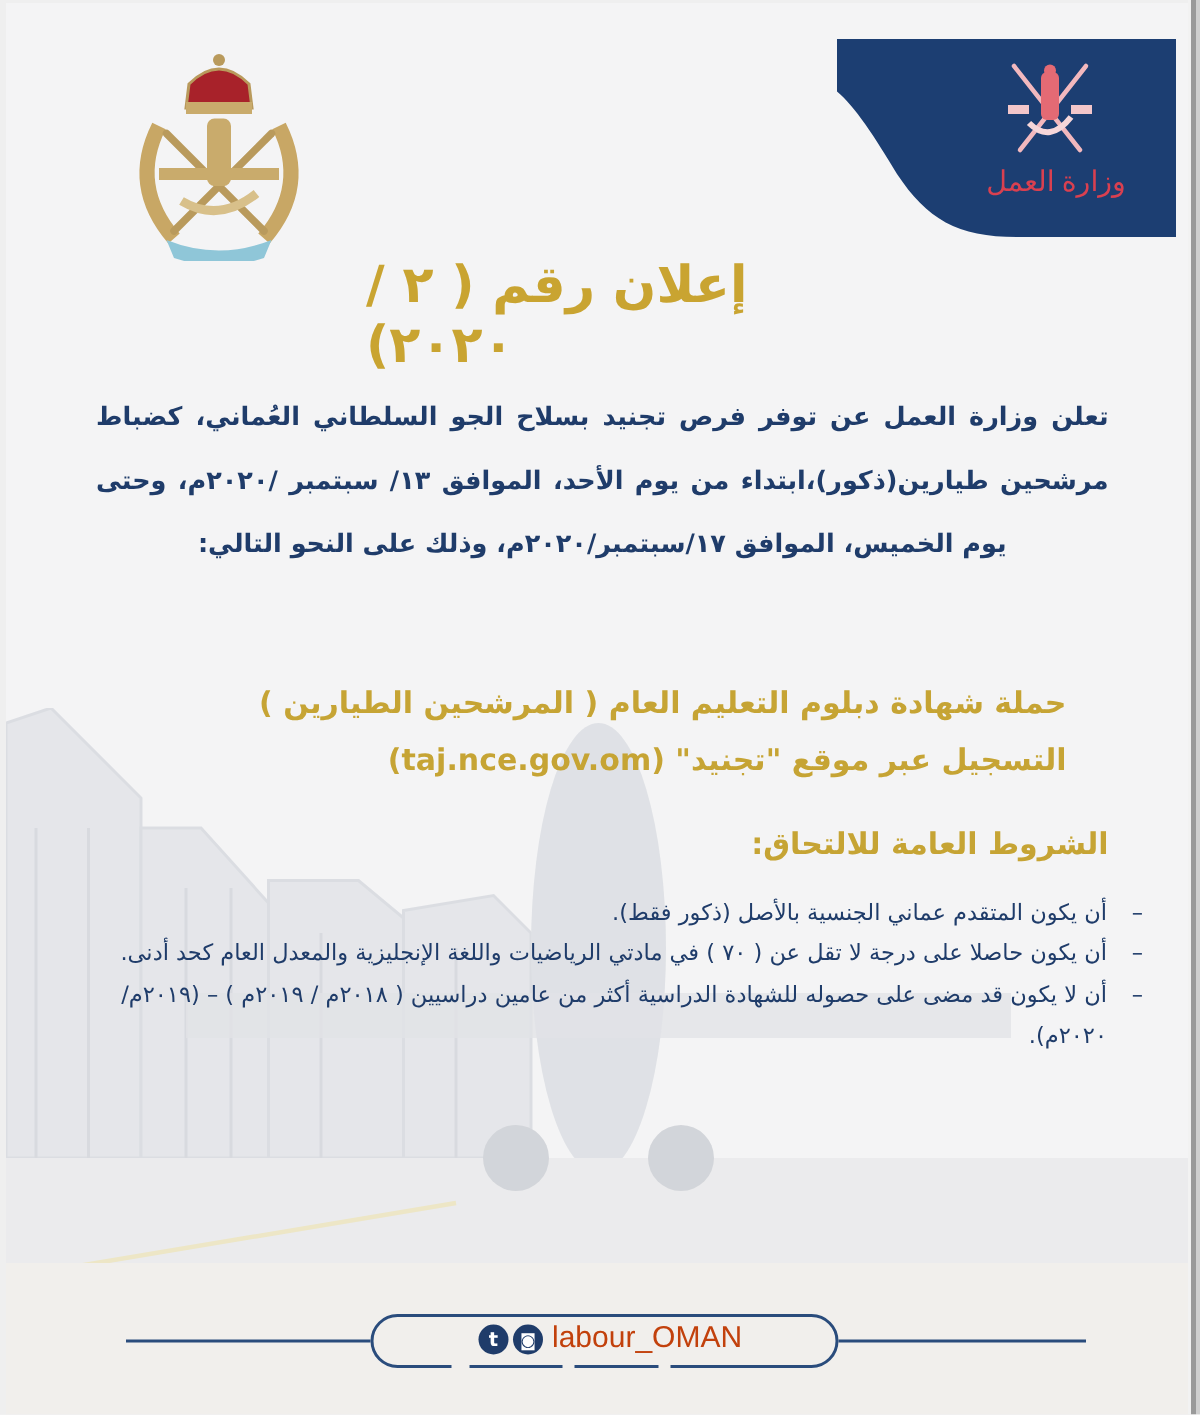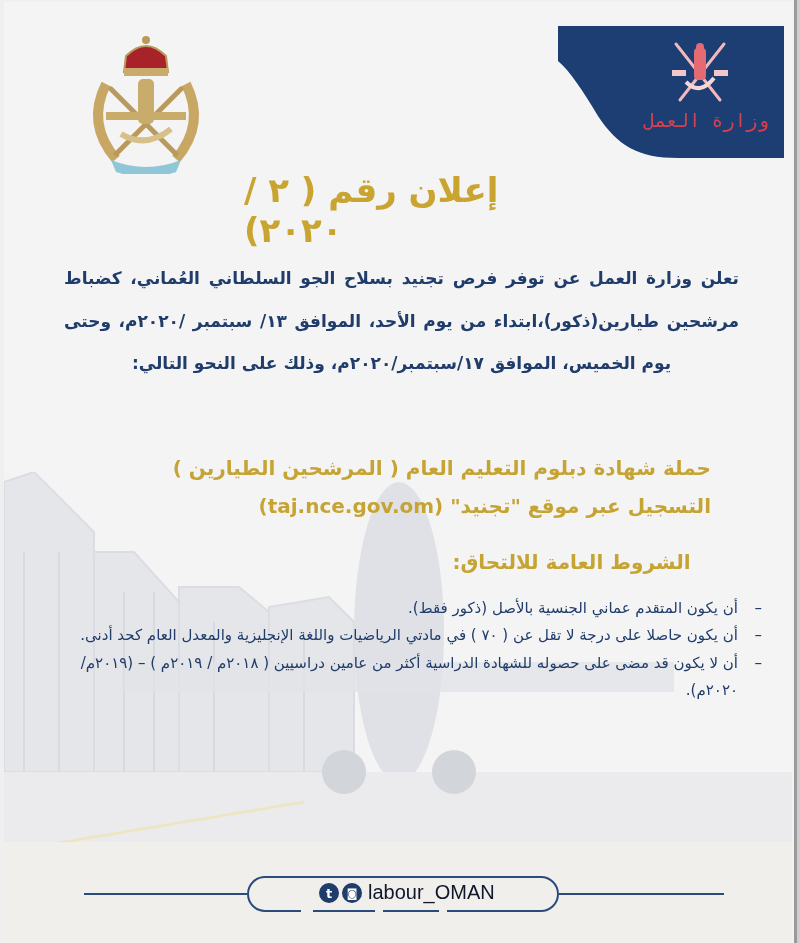--- a/index.html
+++ b/index.html
@@ -20,8 +20,8 @@
     
     .header-banner { position: absolute; left: 554px; top: 24px; width: 226px; height: 132px; }
     .ministry-wordmark {
-      position: absolute; left: 635px; top: 107px; width: 130px; text-align: right;
-      color: #d94050; font-family: Liberation Mono, monospace; font-size: 19px; direction: rtl;
+      position: absolute; left: 635px; top: 107px; width: 130px; text-align: center;
+      color: #d94050; font-family: Liberation Serif, serif; font-size: 19px; direction: rtl;
     }
     .emblem-oman { position: absolute; left: 660px; top: 36px; width: 72px; height: 68px; }
     .emblem-raf { position: absolute; left: 72px; top: 32px; width: 140px; height: 140px; }

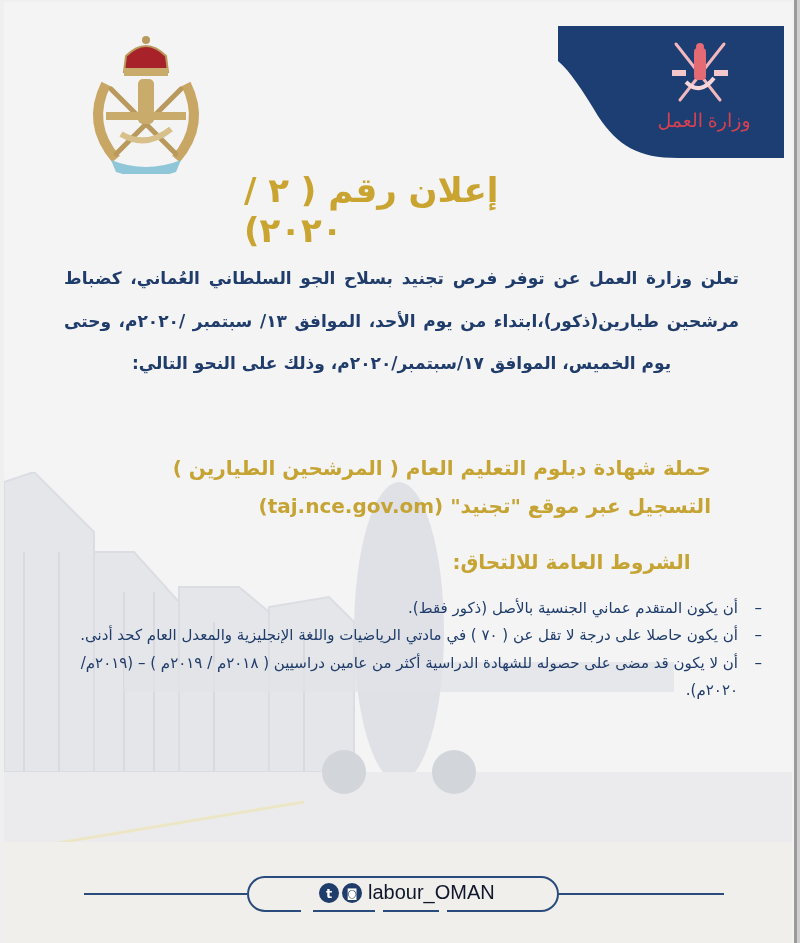--- a/index.html
+++ b/index.html
@@ -42,7 +42,7 @@
     .gold-lines .l1 { text-align: right; }
     .gold-lines .l2 { text-align: right; }
     .conditions-title {
-      position: absolute; left: 400px; top: 548px; width: 335px; text-align: center;
+      position: absolute; left: 400px; top: 548px; width: 335px; text-align: right;
       direction: rtl; color: #c6a434; font-size: 20px; font-weight: bold;
     }
     .conditions {

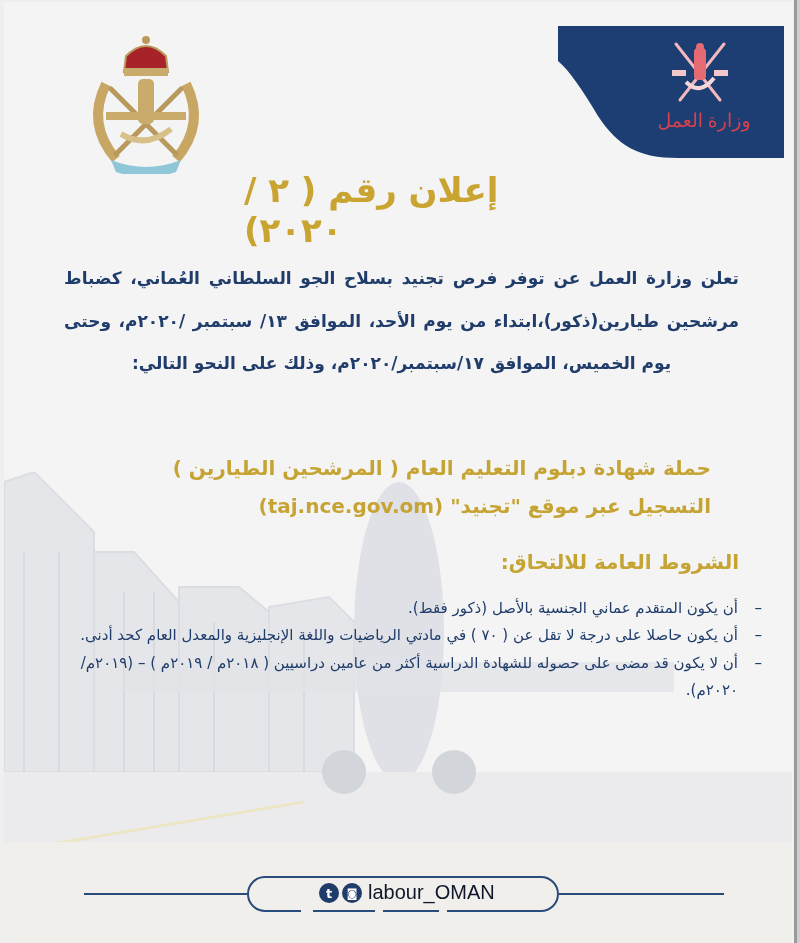--- a/index.html
+++ b/index.html
@@ -67,7 +67,7 @@
       display: flex; align-items: center; justify-content: center;
     }
     .handle {
-      position: absolute; left: 284px; top: 7px; color: #0f172a;
+      position: absolute; left: 284px; top: 7px; color: #c2410c;
       font-family: "Liberation Sans", sans-serif; font-size: 20px;
     }
   </style>

